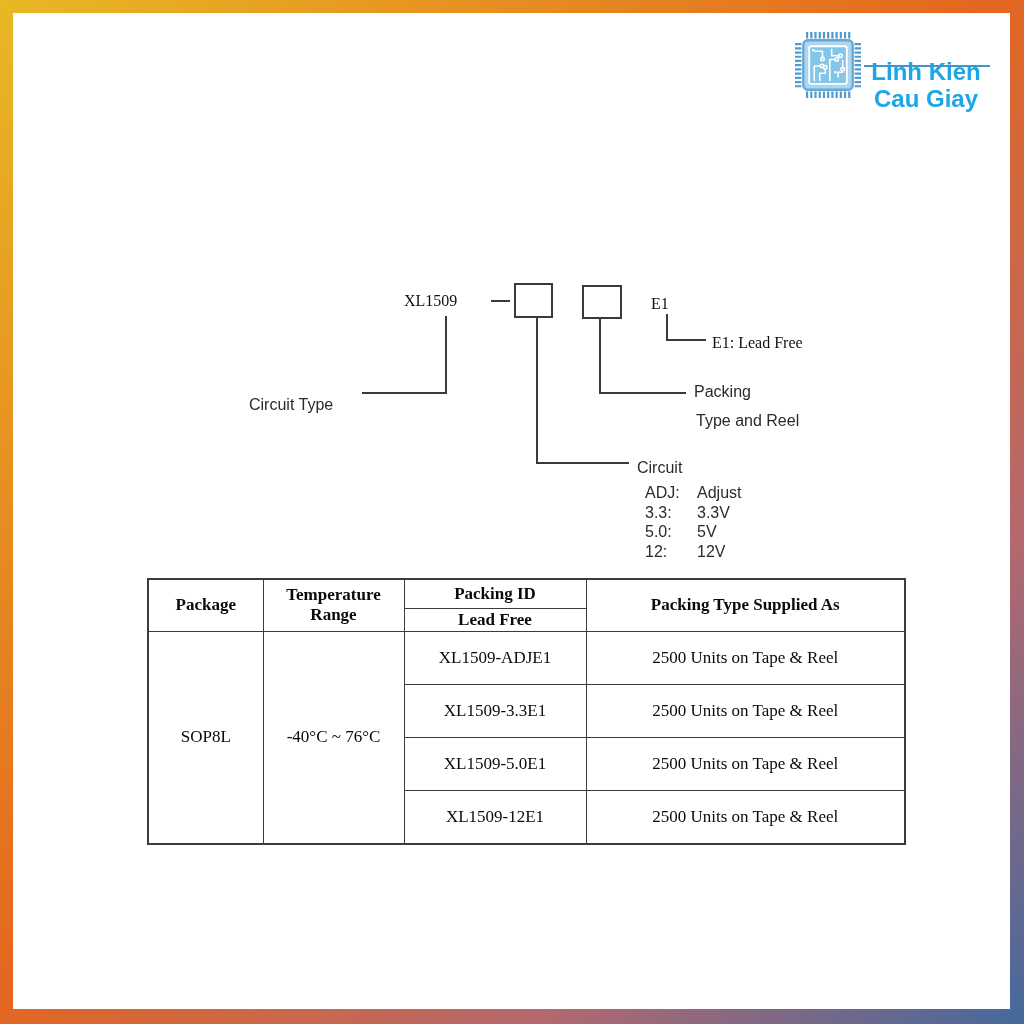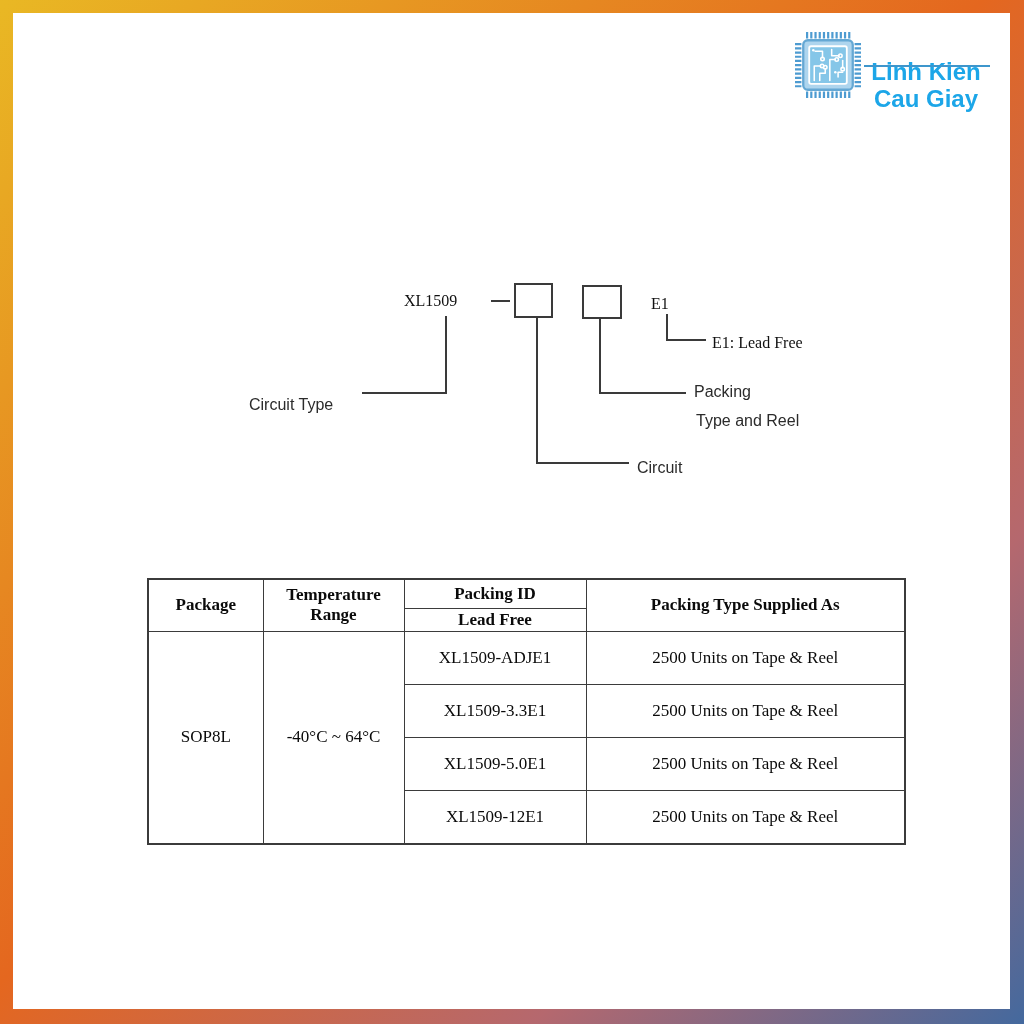--- a/index.html
+++ b/index.html
@@ -105,6 +105,20 @@
   <div class="abs hline" style="left:536px;top:462px;width:93px"></div>
   <div class="abs sans" style="left:637px;top:458px">Circuit</div>
 
+  <div class="abs vlist">
+    <div>
+      <span class="code">ADJ:</span><span>Adjust</span>
+    </div>
+    <div>
+      <span class="code">3.3:</span><span>3.3V</span>
+    </div>
+    <div>
+      <span class="code">5.0:</span><span>5V</span>
+    </div>
+    <div>
+      <span class="code">12:</span><span>12V</span>
+    </div>
+  </div>
 
   <div class="abs otable">
     <table>

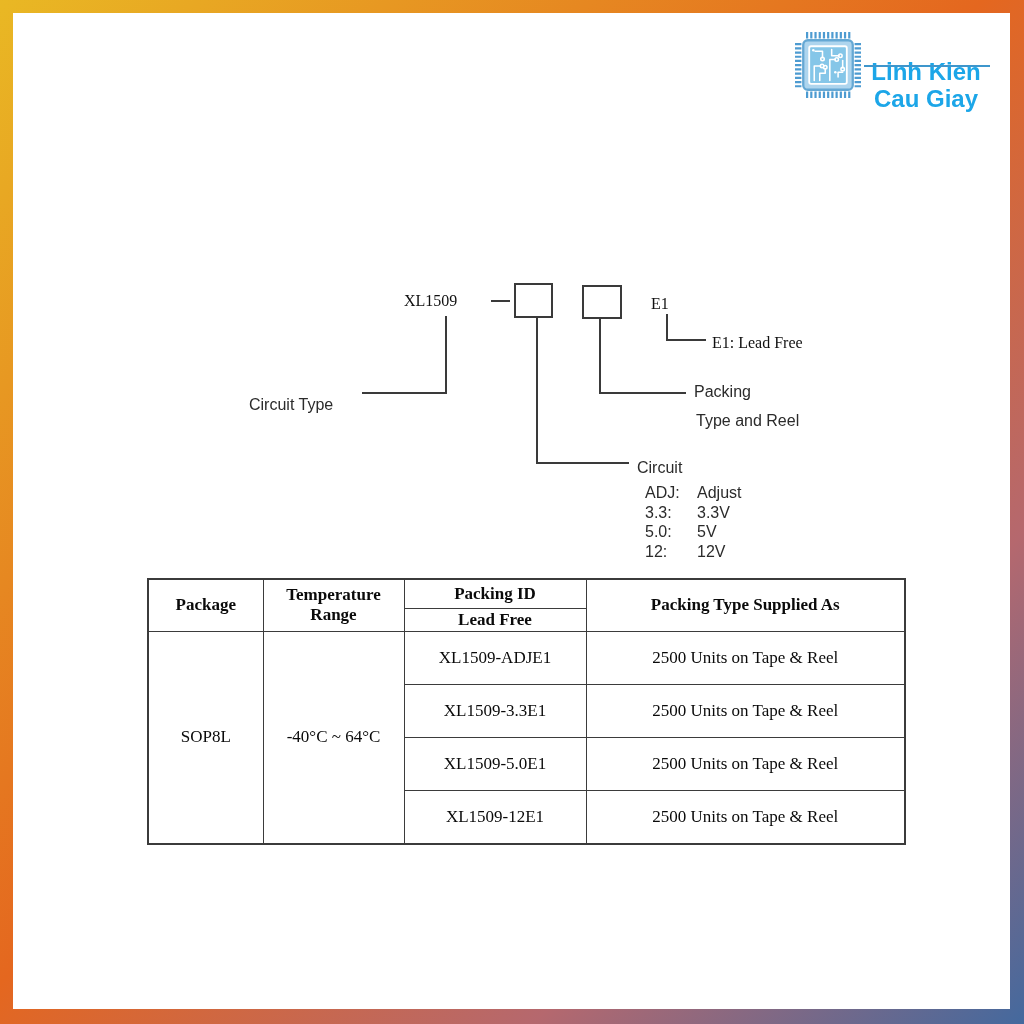--- a/index.html
+++ b/index.html
@@ -140,7 +140,7 @@
       </tr>
       <tr class="brow">
         <td rowspan="4">SOP8L</td>
-        <td rowspan="4">-40°C ~ 64°C</td>
+        <td rowspan="4">-40°C ~ 76°C</td>
         <td>XL1509-ADJE1</td>
         <td>2500 Units on Tape &amp; Reel</td>
       </tr>

